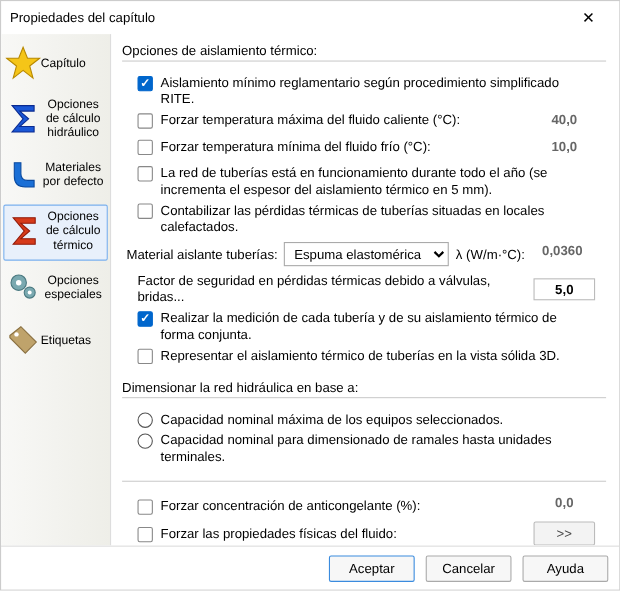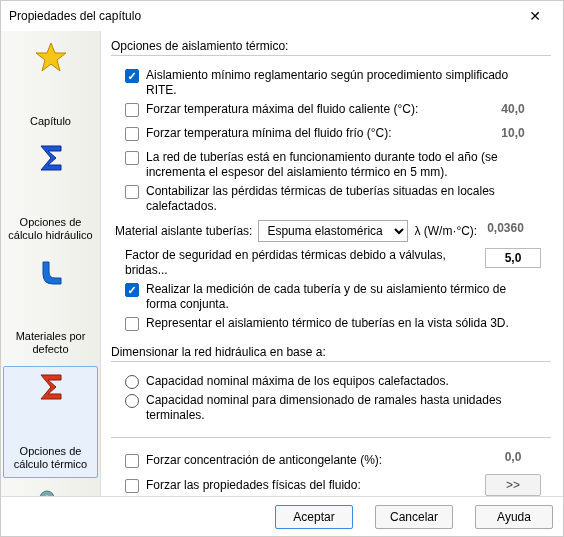--- a/index.html
+++ b/index.html
@@ -10,7 +10,7 @@
   .titlebar .close { width: 40px; text-align: center; font-size: 14px; cursor: default; }
   .body { flex: 1; display: flex; overflow: hidden; }
   .sidebar { width: 100px; background: linear-gradient(to right, #f8f8f6, #eeeee8); border-right: 1px solid #ddd; padding-top: 4px; }
-  .sb-item { display: flex; flex-direction: column; align-items: center; padding: 6px 4px 8px; text-align: center; cursor: default; gap: 40px; }
+  .sb-item { display: flex; align-items: center; padding: 6px 4px 8px; text-align: center; cursor: default; }
   .sb-item.selected { background: #e8f0fb; border: 1px solid #7ab0ee; border-radius: 2px; margin: 2px; padding: 4px 2px 6px; }
   .sb-item .icon { width: 32px; height: 32px; margin-bottom: 2px; }
   .sb-item span { font-size: 11px; line-height: 13px; color: #000; }

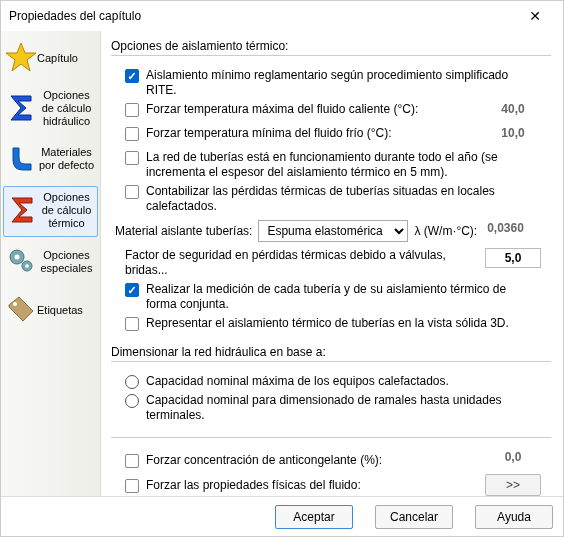--- a/index.html
+++ b/index.html
@@ -131,7 +131,7 @@
             <option>Espuma elastomérica</option>
           </select>
           <span class="lbl">λ (W/m·°C):</span>
-          <div class="val" style="text-align:left">0,0360</div>
+          <div class="val" style="text-align:center">0,0360</div>
         </div>
         <div class="row" style="">
           <div class="row-text" style="margin-left:4px">Factor de seguridad en pérdidas térmicas debido a válvulas, bridas...</div>

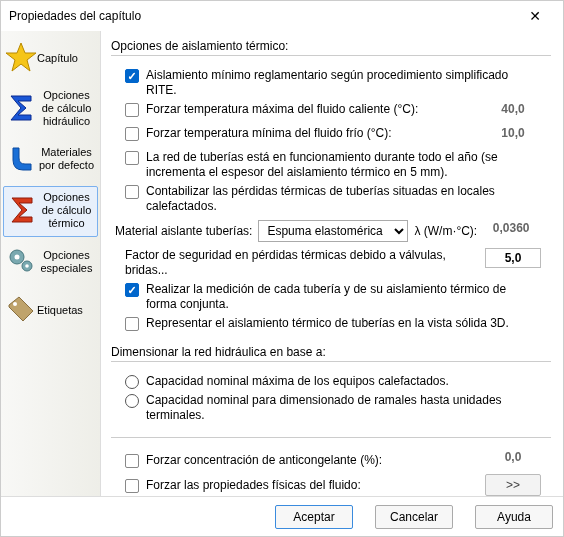--- a/index.html
+++ b/index.html
@@ -133,7 +133,7 @@
           <span class="lbl">λ (W/m·°C):</span>
           <div class="val" style="text-align:center">0,0360</div>
         </div>
-        <div class="row" style="">
+        <div class="row" style="align-items:center">
           <div class="row-text" style="margin-left:4px">Factor de seguridad en pérdidas térmicas debido a válvulas, bridas...</div>
           <input class="val box" value="5,0" style="">
         </div>

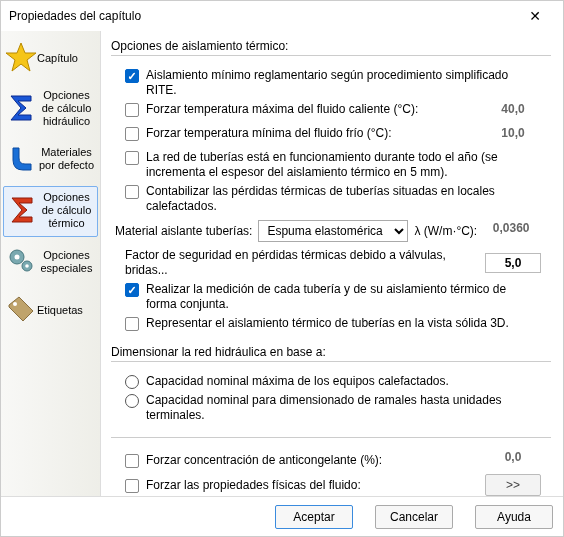--- a/index.html
+++ b/index.html
@@ -151,7 +151,7 @@
       <fieldset>
         <div class="row">
           <div class="radio"></div>
-          <div class="row-text">Capacidad nominal máxima de los equipos calefactados.</div>
+          <div class="row-text">Capacidad nominal máxima de los equipos seleccionados.</div>
         </div>
         <div class="row">
           <div class="radio"></div>

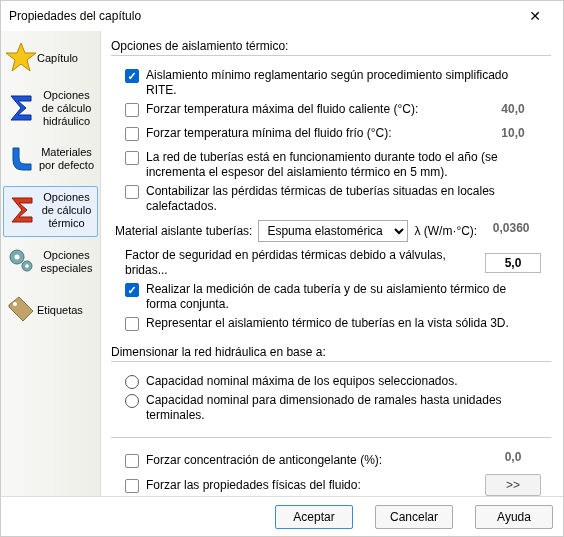--- a/index.html
+++ b/index.html
@@ -30,7 +30,7 @@
   .inline-row { display: flex; align-items: center; margin: 6px 0 6px 4px; gap: 6px; }
   .inline-row .lbl { }
   select.combo { height: 22px; border: 1px solid #aaa; background: #fff; font-size: 12px; padding: 1px 4px; }
-  .footer { height: 40px; border-top: 1px solid #ddd; display: flex; justify-content: flex-end; align-items: center; padding: 0 10px; gap: 22px; }
+  .footer { height: 40px; border-top: 1px solid #ddd; display: flex; justify-content: flex-end; align-items: center; padding: 0 10px; gap: 10px; }
   .btn { min-width: 78px; height: 24px; border: 1px solid #aaa; background: #f7f7f7; border-radius: 2px; text-align: center; line-height: 22px; font-size: 12px; cursor: default; }
   .btn.primary { border-color: #3a8bde; }
   

